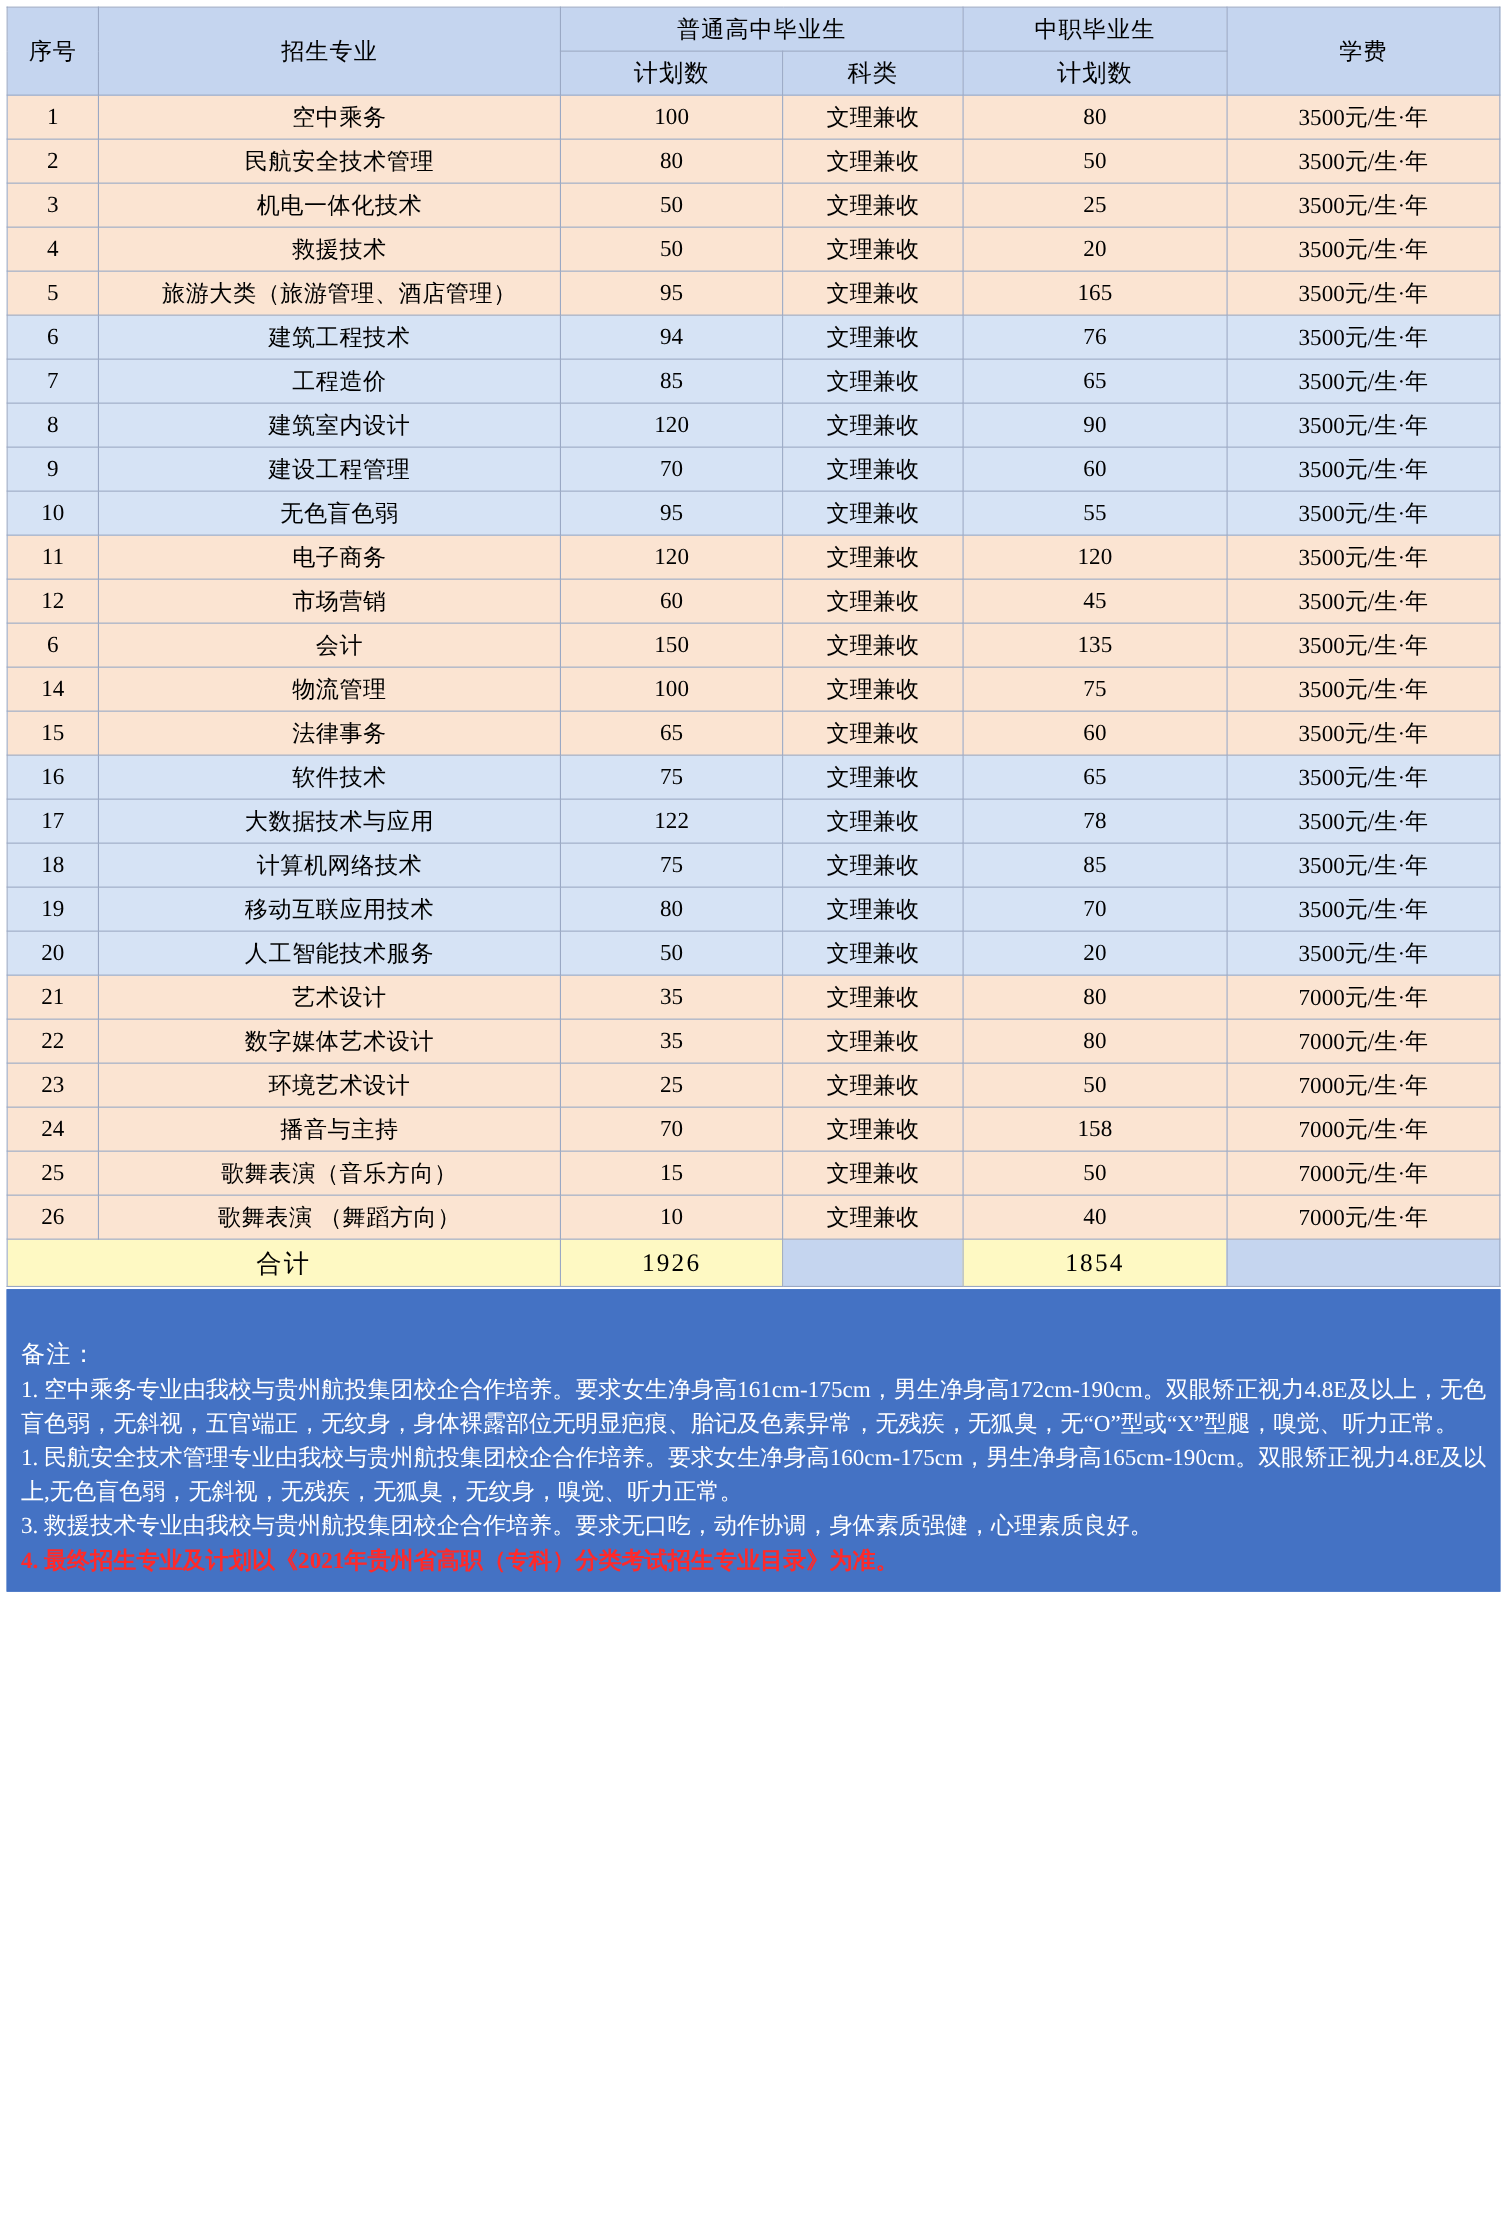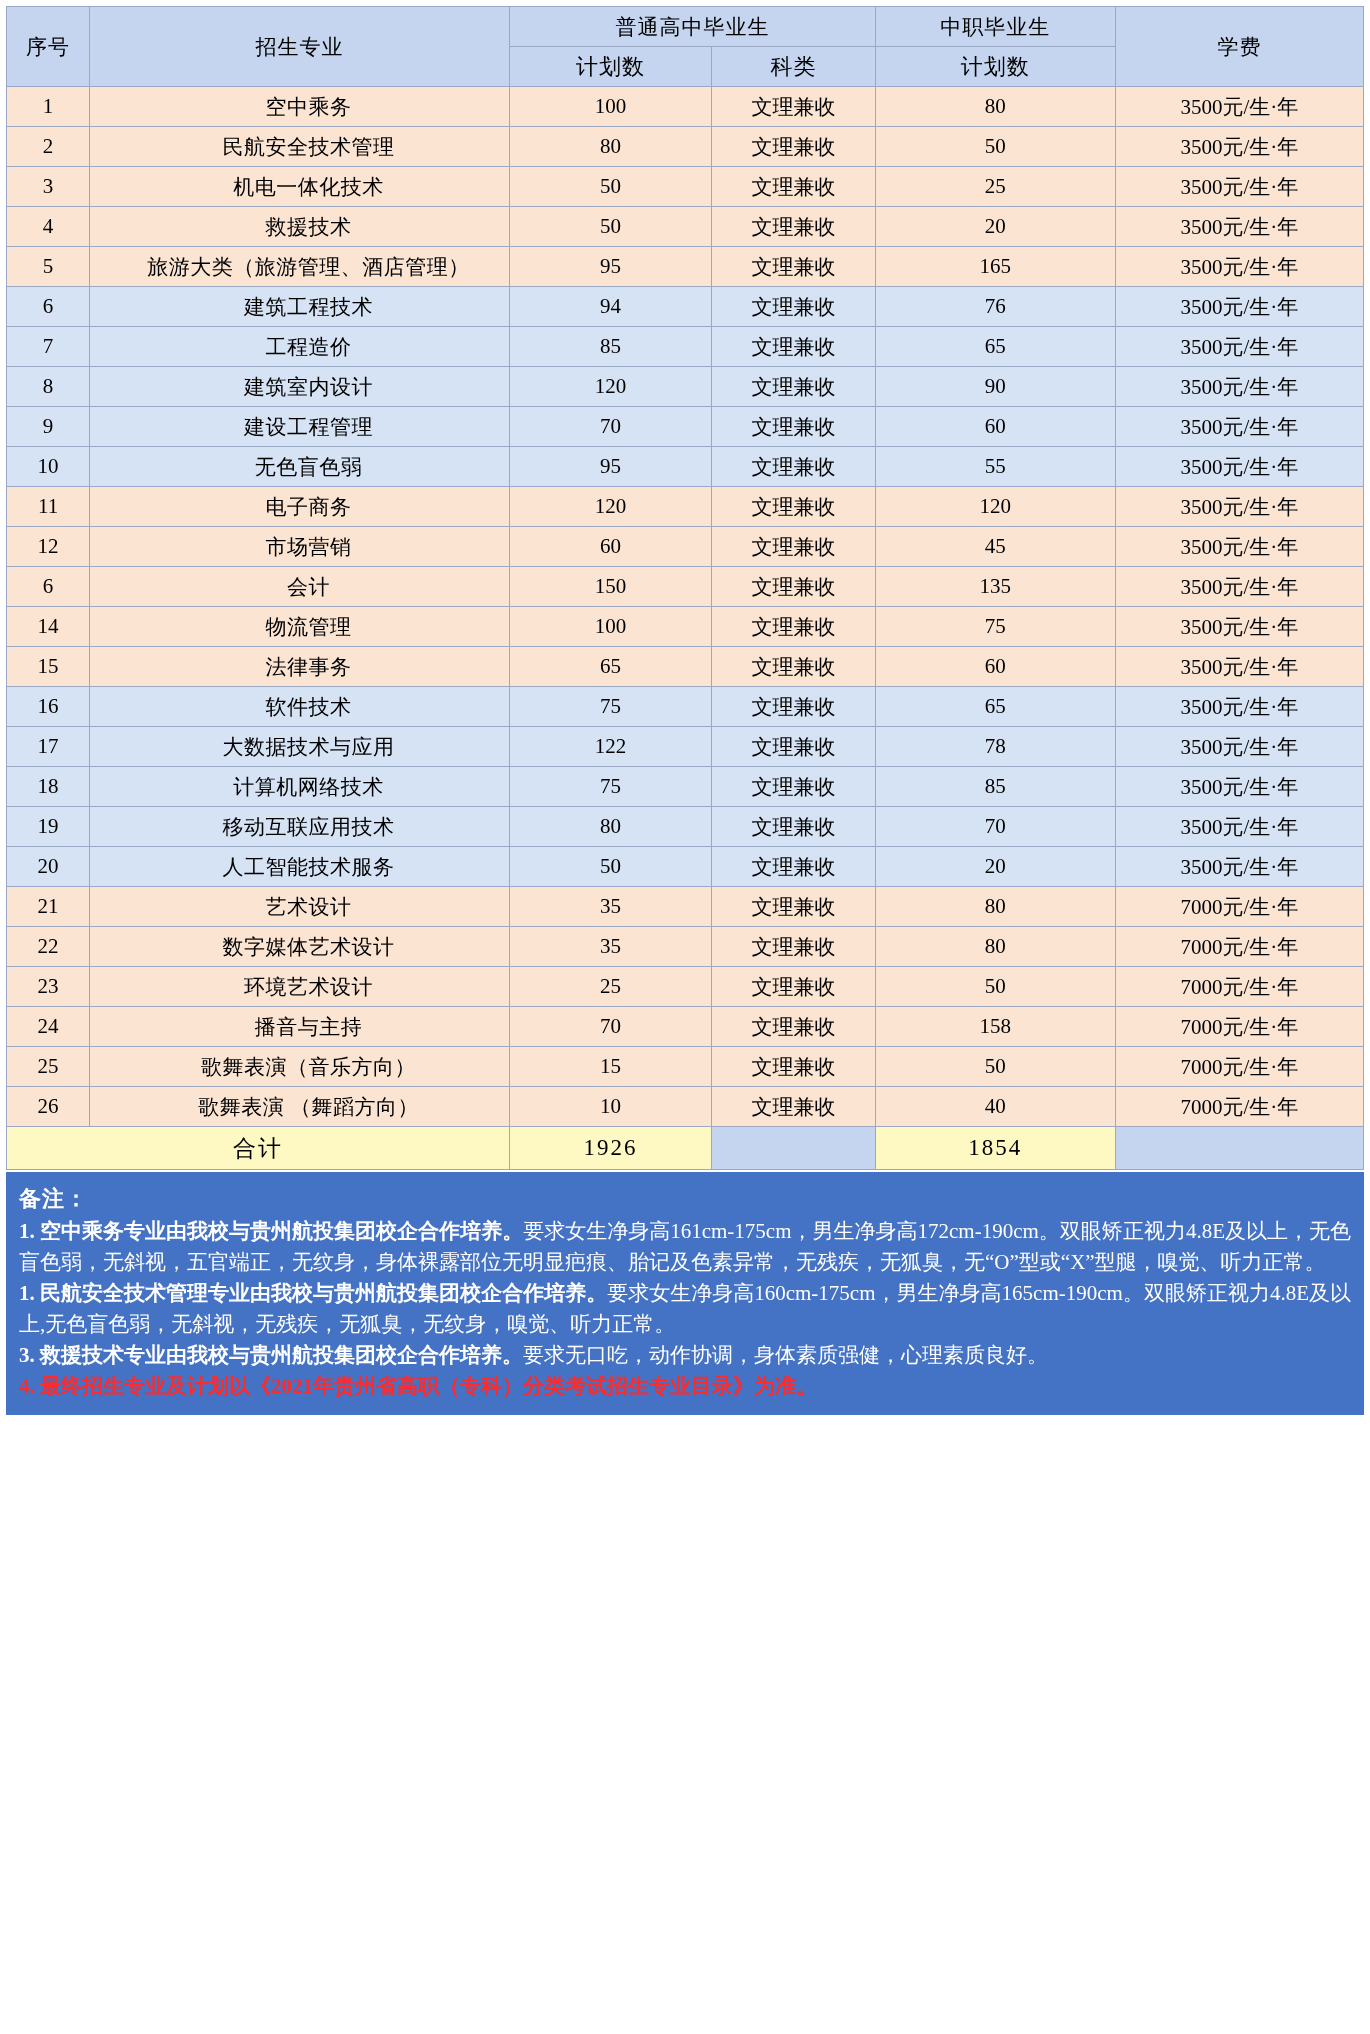--- a/index.html
+++ b/index.html
@@ -75,9 +75,10 @@
     line-height: 1.48;
   }
   .notes .title {
-    font-weight: bold;
+    font-weight: normal;
     font-size: 22px;
     letter-spacing: 1px;
+    margin-top: 32px;
   }
   .notes p {
     margin: 0;

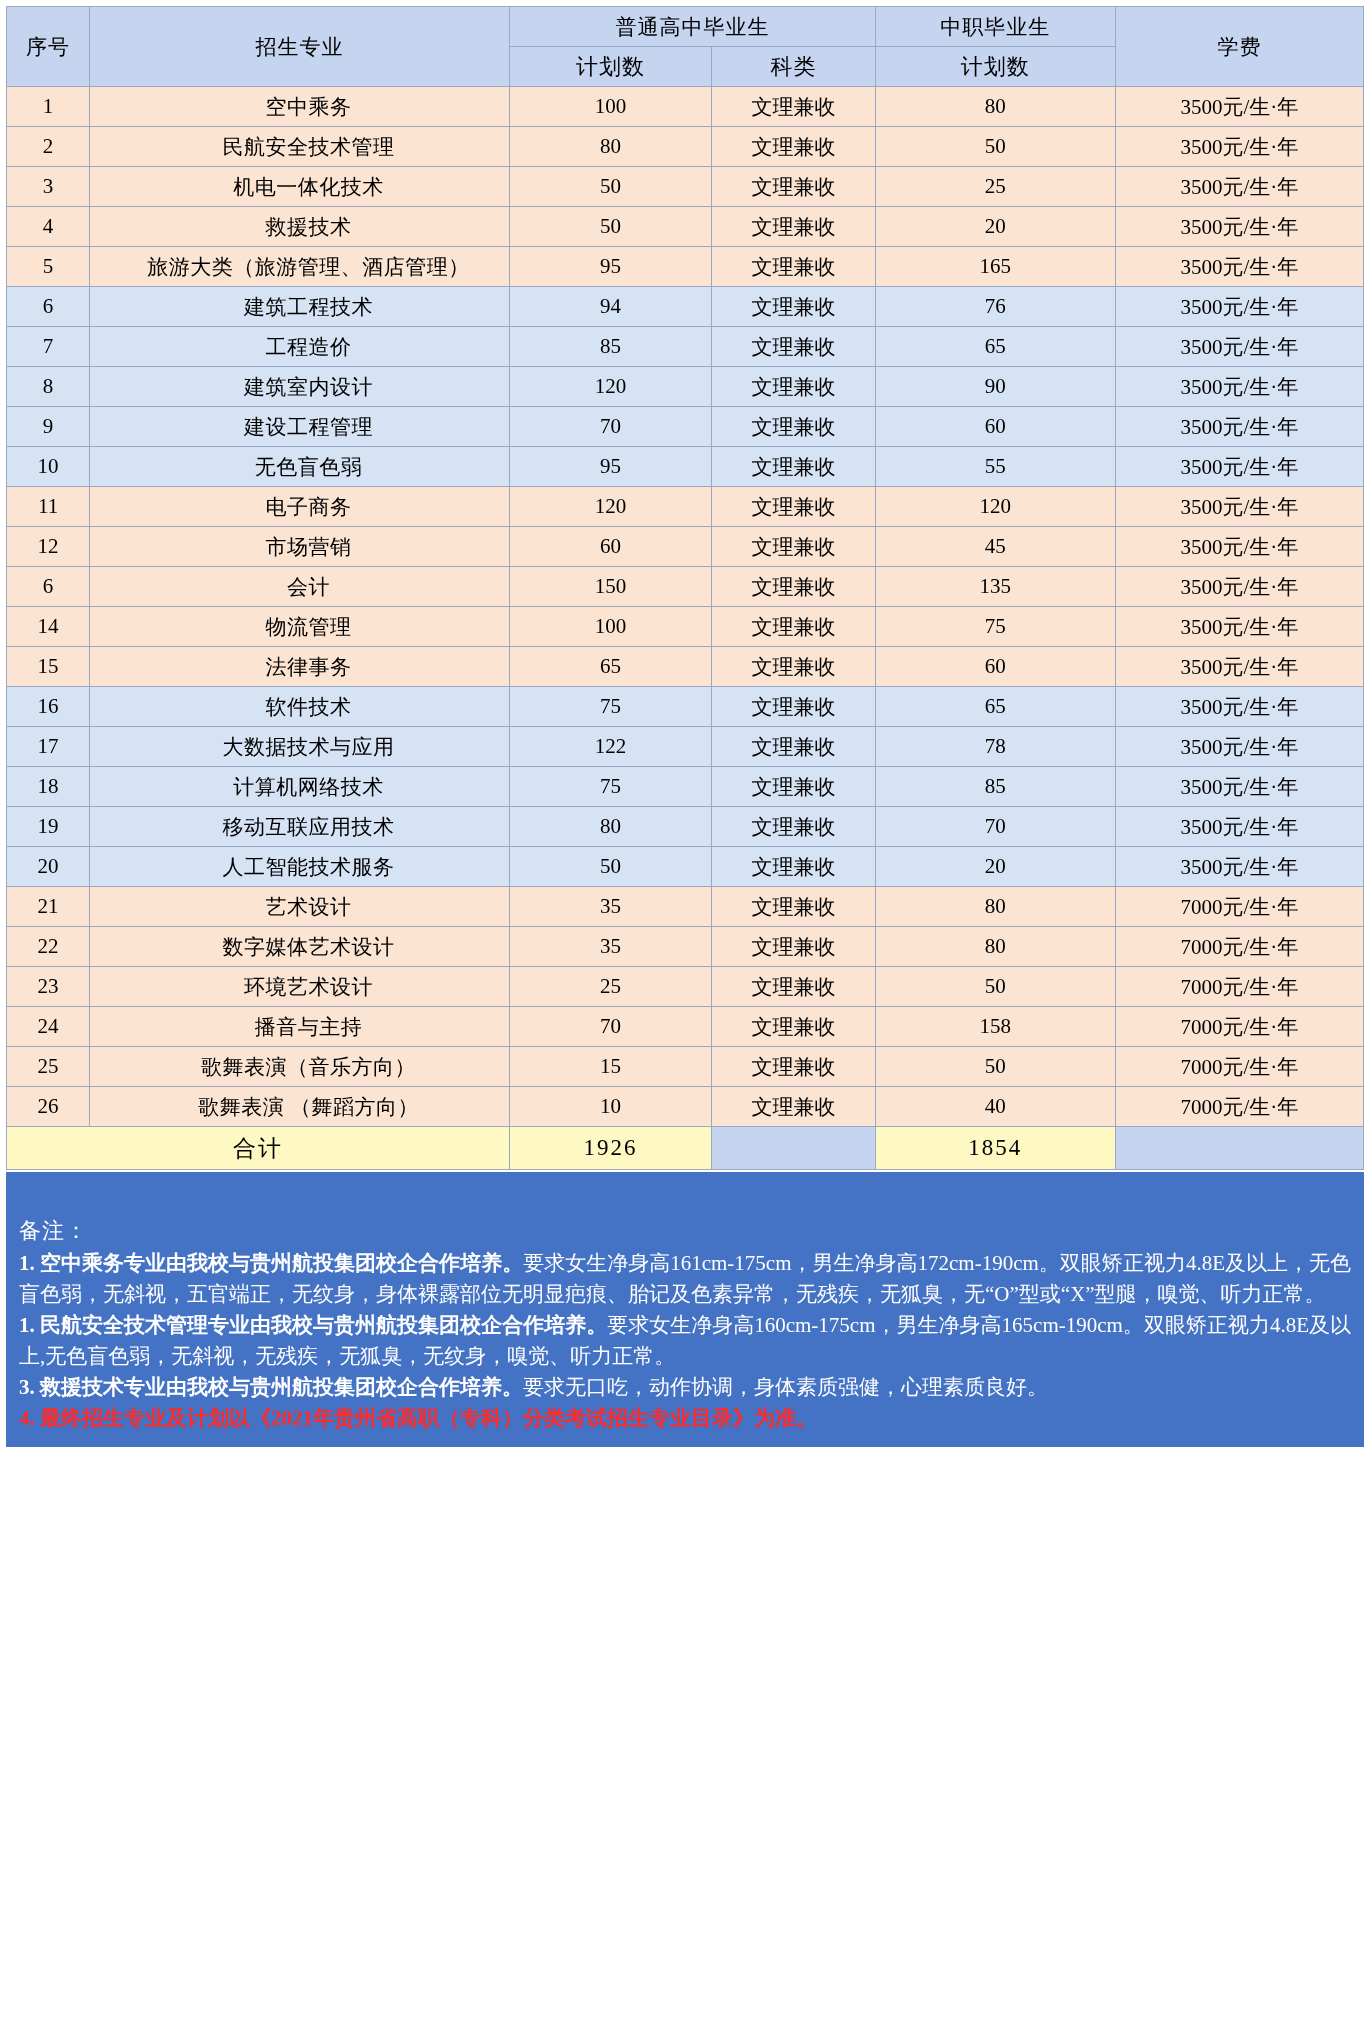--- a/index.html
+++ b/index.html
@@ -85,7 +85,7 @@
     text-align: justify;
   }
   .notes .bold {
-    font-weight: bold;
+    font-weight: normal;
   }
   .notes .red {
     color: #ff2a2a;

